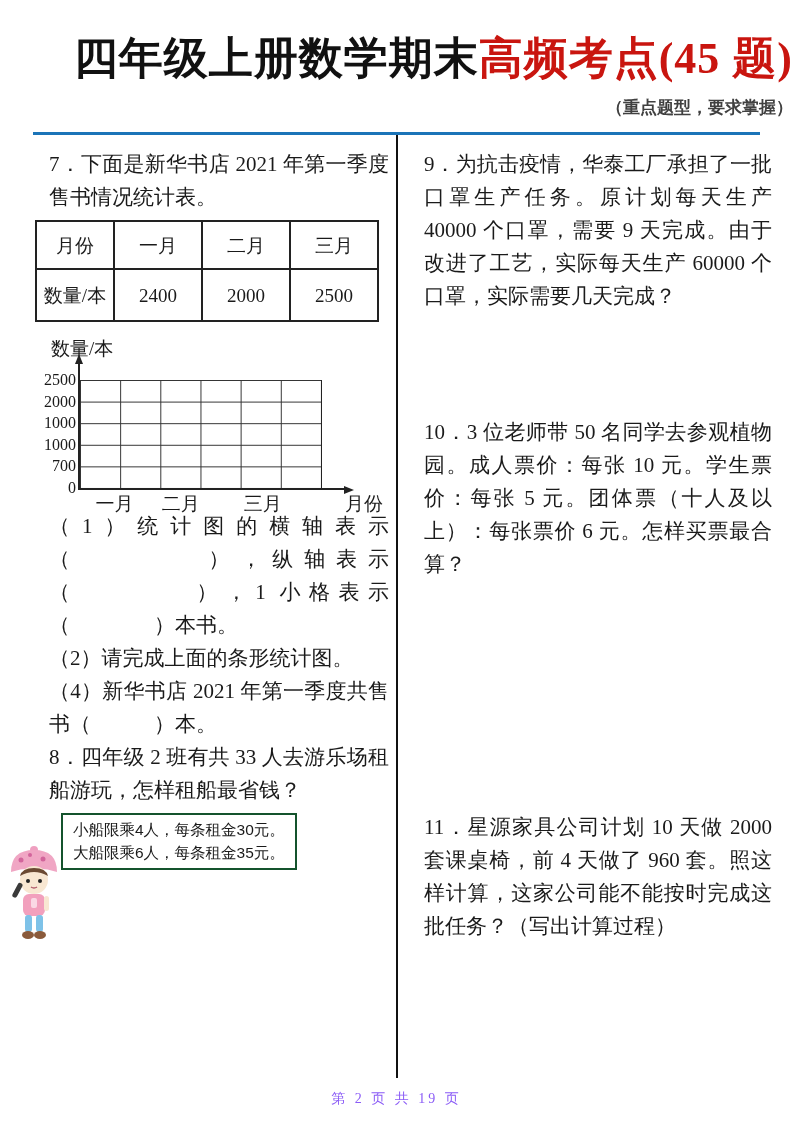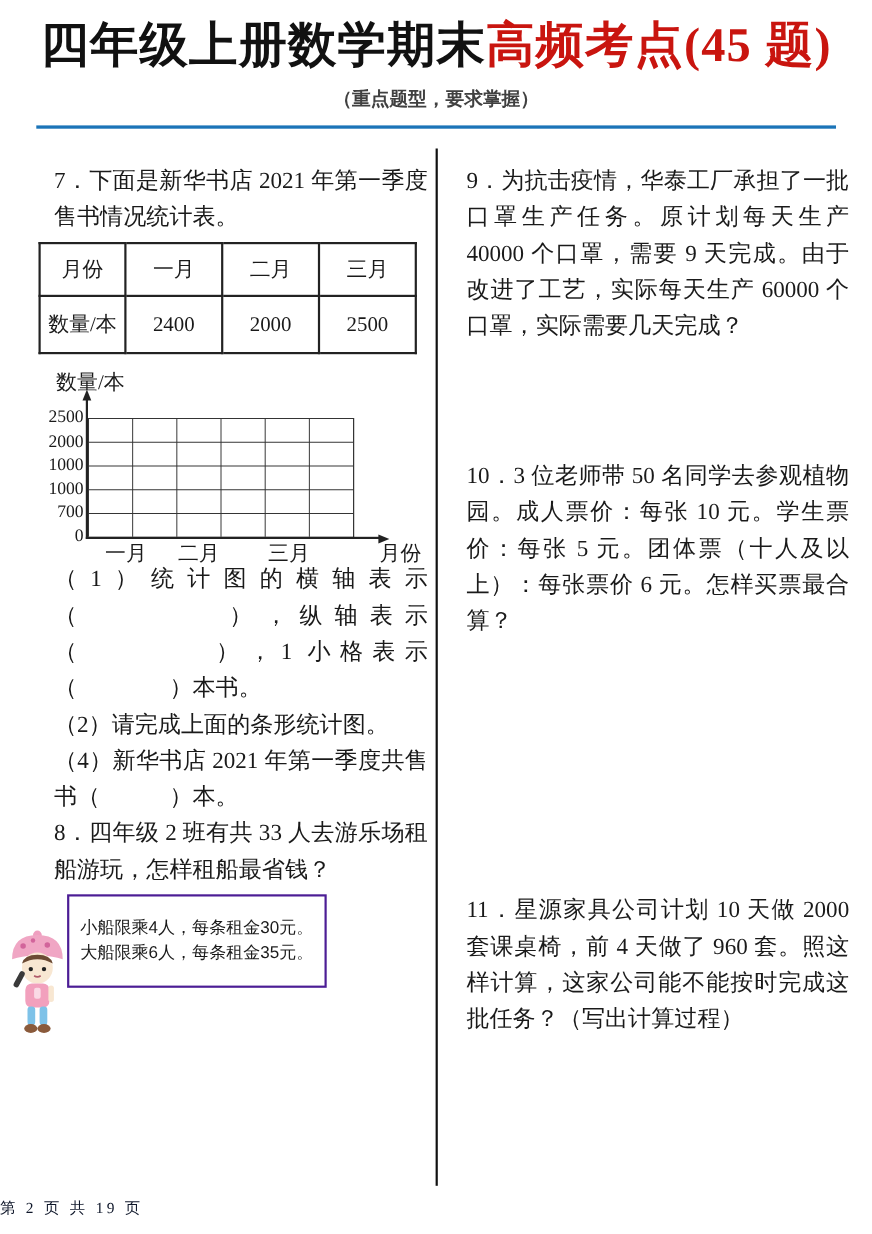--- a/index.html
+++ b/index.html
@@ -10,7 +10,7 @@
     font-family:"Liberation Serif","DejaVu Serif",serif; color:#1a1a1a;
   }
   
-  .header { padding-top:14px; text-align:center; }
+  .header { padding-top:32px; text-align:right; }
   .title { font-size:44px; font-weight:bold; line-height:54px; letter-spacing:1px; white-space:nowrap; }
   .title .t-black { color:#111; }
   .title .t-red { color:#c9150f; }

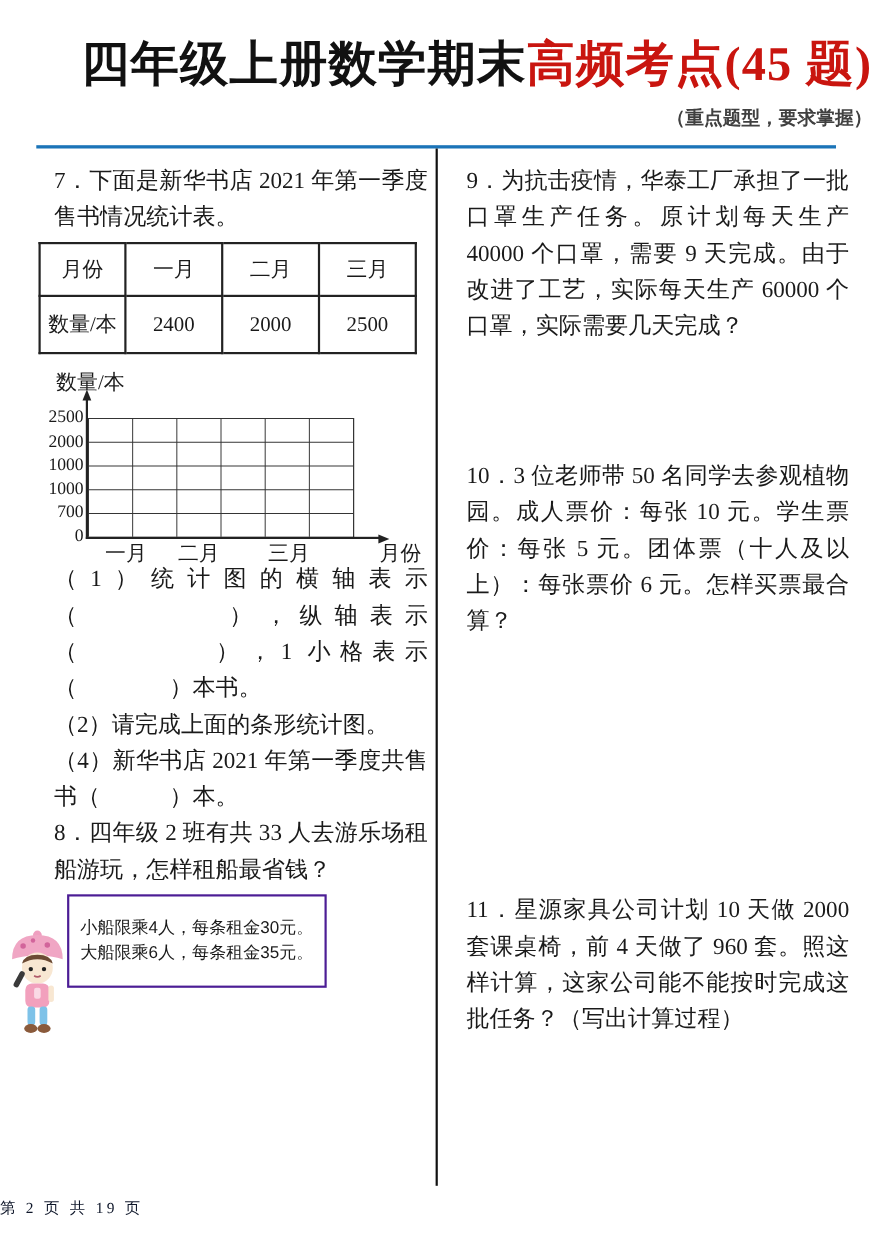--- a/index.html
+++ b/index.html
@@ -64,8 +64,8 @@
   .xlab { position:absolute; left:calc(100% + 24px); top:calc(100% + 5px); font-size:19px; line-height:22px; white-space:nowrap; }
   
   .hint-box {
-    margin:6px 0 0 26px; display:inline-block; border:2px solid #4c1d95;
-    padding:17px 10px; font-size:15.5px; line-height:1.5;
+    margin:6px 0 0 26px; display:inline-block; border:2px solid #14532d;
+    padding:3px 10px; font-size:15.5px; line-height:1.5;
     font-family:"Liberation Sans","DejaVu Sans",sans-serif;
   }
   

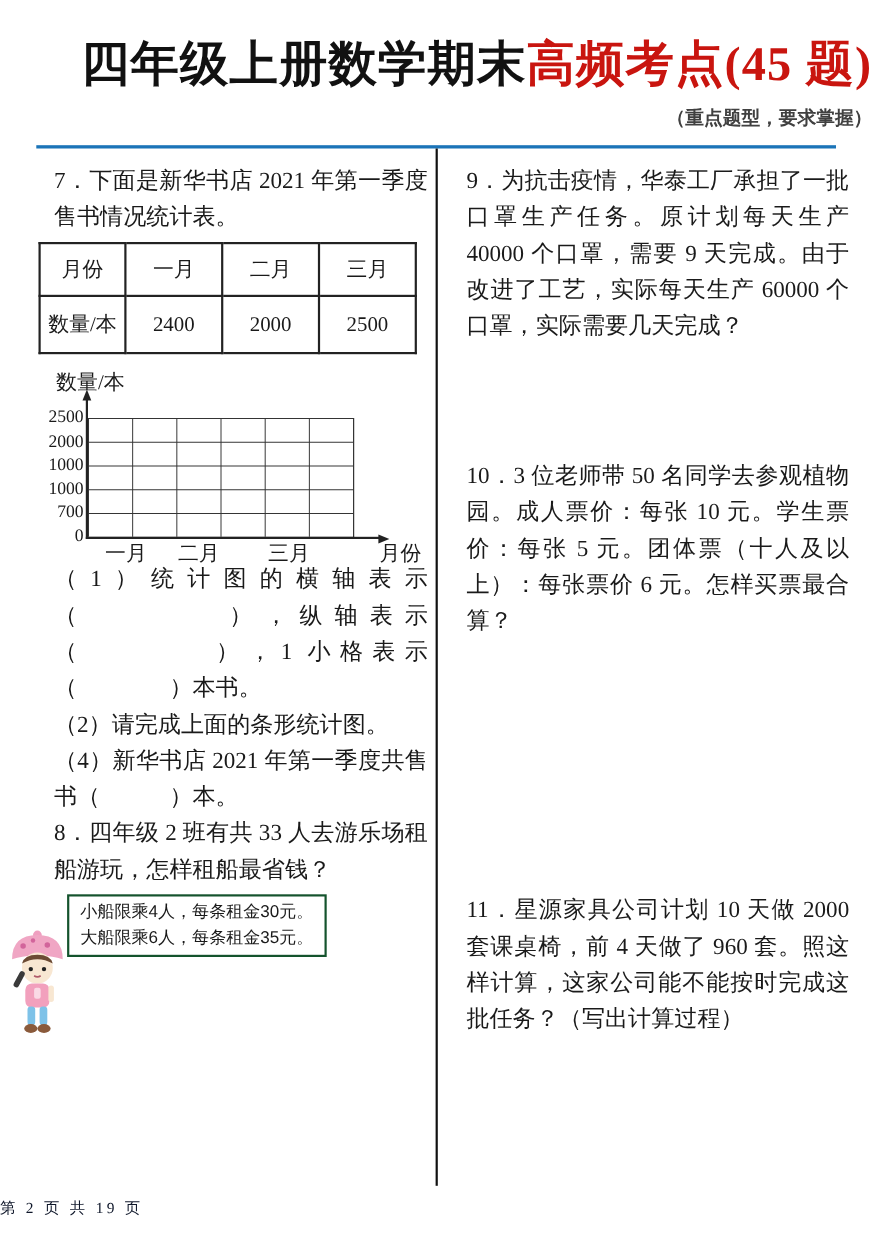--- a/index.html
+++ b/index.html
@@ -75,8 +75,8 @@
   .gap-q10 { margin-bottom:230px; }
   
   .footer {
-    position:absolute; bottom:14px; left:0; width:100%; 
-    font-size:14px; letter-spacing:3px; color:#0f172a;
+    position:absolute; bottom:14px; left:0; width:100%; text-align:center;
+    font-size:14px; letter-spacing:3px; color:#8b5cf6;
   }
 </style>
 </head>

